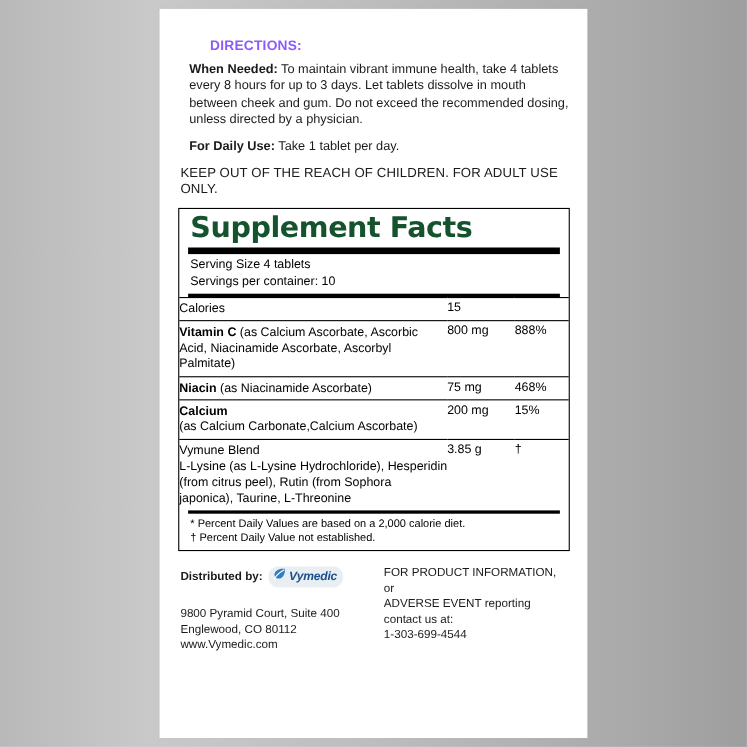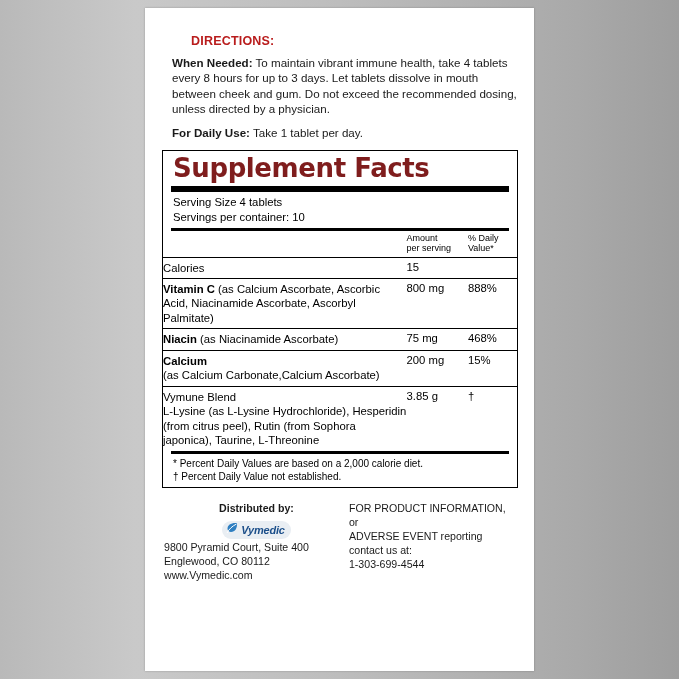--- a/index.html
+++ b/index.html
@@ -33,7 +33,7 @@
   }
 
   .directions-title {
-    color: #b91c1c;
+    color: #8b5cf6;
     font-weight: bold;
     font-size: 12.5px;
     letter-spacing: 0.2px;

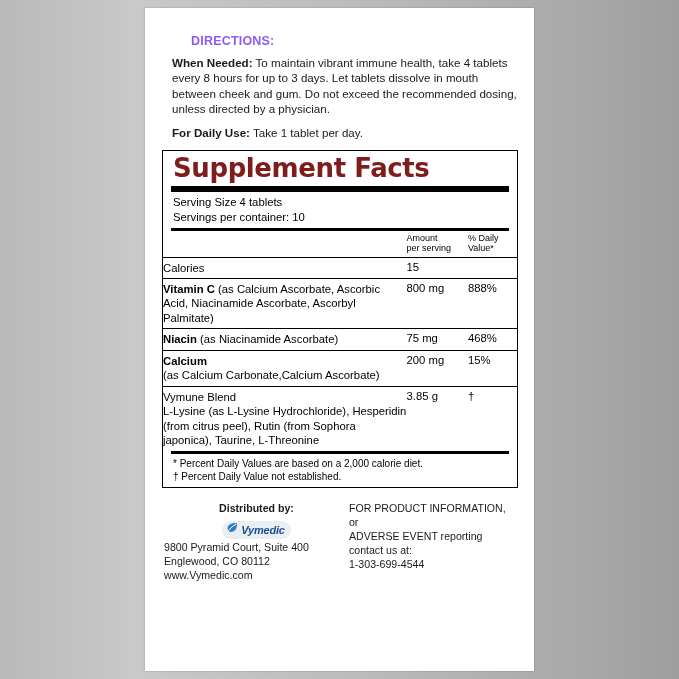--- a/index.html
+++ b/index.html
@@ -184,6 +184,7 @@
       <b>For Daily Use:</b><span> Take 1 tablet per day.</span>
     </p>
 
+    <div class="keepout">KEEP OUT OF THE REACH OF CHILDREN. FOR ADULT USE ONLY.</div>
 
     <div class="sf-box">
       <div class="sf-title">Supplement Facts</div>

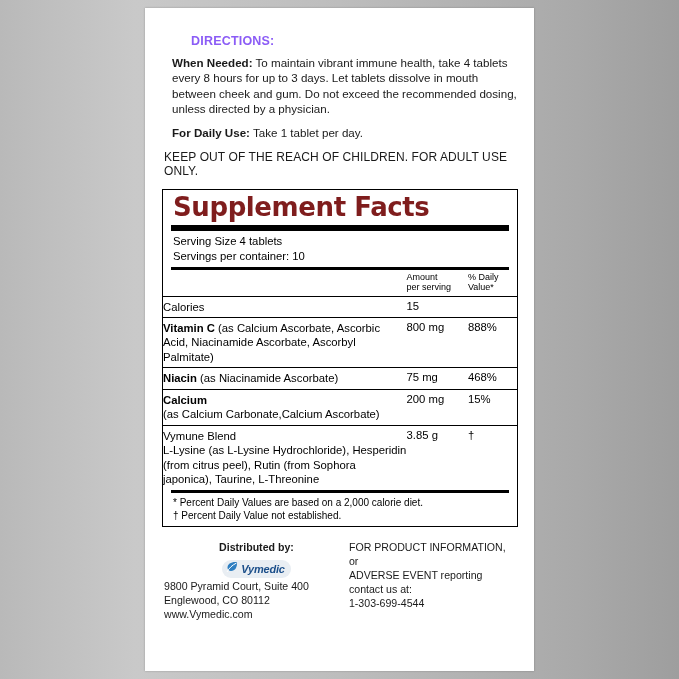--- a/index.html
+++ b/index.html
@@ -81,7 +81,7 @@
     letter-spacing: -0.4px;
     padding: 4px 0 2px 10px;
     line-height: 1.05;
-    color: #7f1d1d;
+    color: #14532d;
   }
   .rule-thick {
     border-bottom: 6px solid #000;

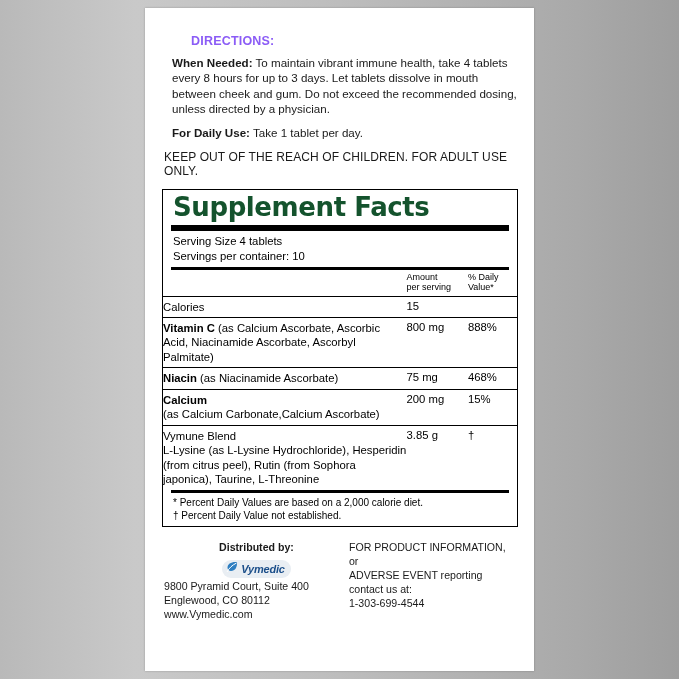--- a/index.html
+++ b/index.html
@@ -198,17 +198,6 @@
 
       <table class="sf">
         <tbody>
-            <tr class="hdr-row">
-          <td class="c-name"></td>
-          <td class="c-amt">
-            <span>Amount</span><br>
-            <span>per serving</span>
-          </td>
-          <td class="c-dv">
-            <span>% Daily</span><br>
-            <span>Value*</span>
-          </td>
-        </tr>
 
         <tr class="sep">
           <td class="c-name">

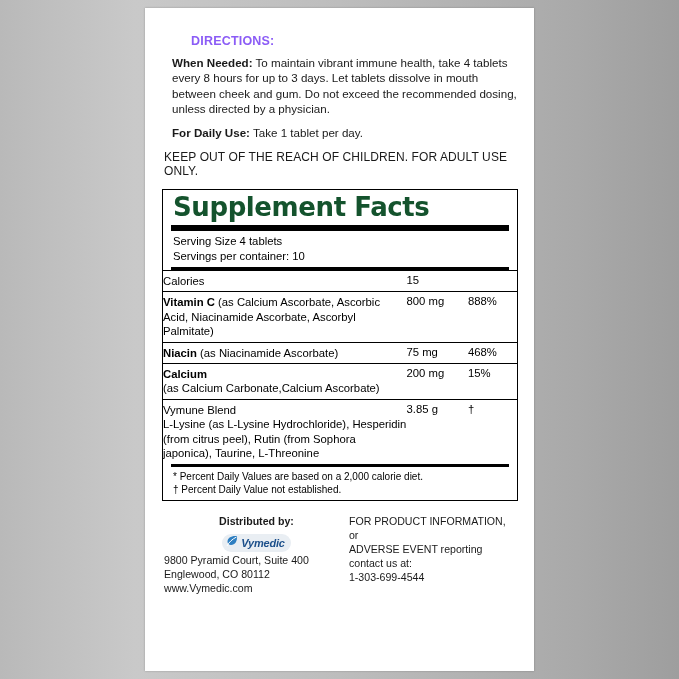--- a/index.html
+++ b/index.html
@@ -148,7 +148,7 @@
   }
   .footer-left { width: 186px; }
   .footer-right { width: 170px; }
-  .dist-line { display: flex; align-items: center; gap: 5px; margin-bottom: 2px; flex-direction: column; }
+  .dist-line { display: flex; align-items: center; gap: 5px; margin-bottom: 18px; }
   .dist-label { font-weight: bold; font-size: 10.6px; }
   .brand {
     display: inline-flex;

